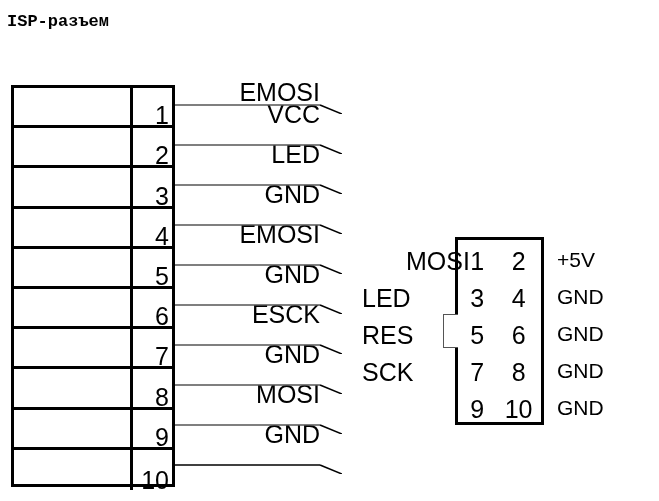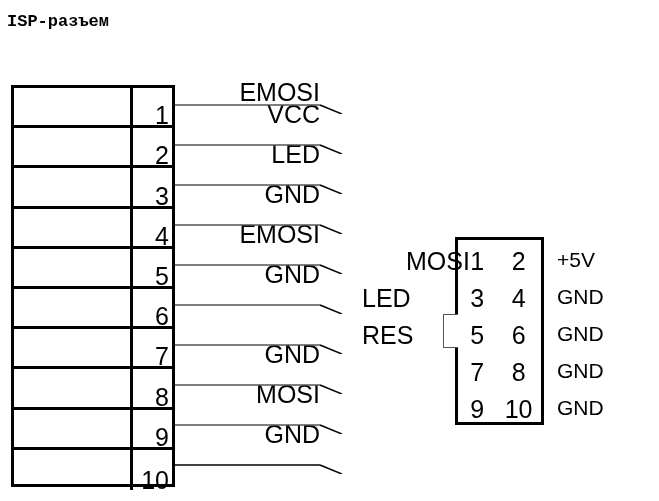--- a/index.html
+++ b/index.html
@@ -233,6 +233,7 @@
   <div class="sig-label" style="left:170px; top:182px;">GND</div>
   <div class="sig-label" style="left:170px; top:222px;">EMOSI</div>
   <div class="sig-label" style="left:170px; top:262px;">GND</div>
+  <div class="sig-label" style="left:170px; top:302px;">ESCK</div>
   <div class="sig-label" style="left:170px; top:342px;">GND</div>
   <div class="sig-label" style="left:170px; top:382px;">MOSI</div>
   <div class="sig-label" style="left:170px; top:422px;">GND</div>

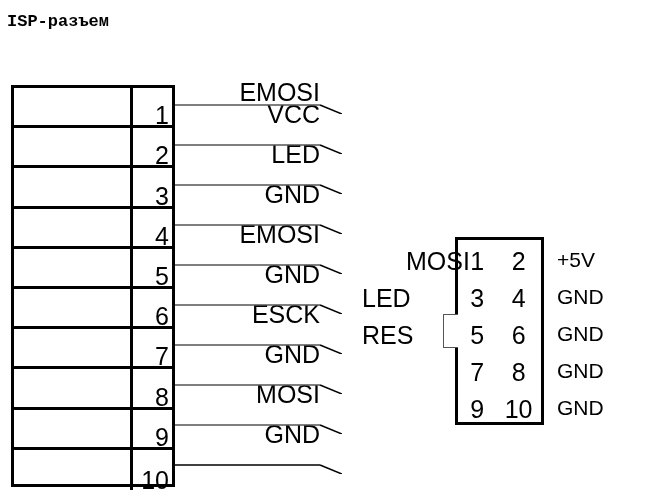--- a/index.html
+++ b/index.html
@@ -327,6 +327,7 @@
   <div class="isp-left-label" style="top:249px;margin-left:44px;">MOSI</div>
   <div class="isp-left-label" style="top:286px;">LED</div>
   <div class="isp-left-label" style="top:323px;">RES</div>
+  <div class="isp-left-label" style="top:360px;">SCK</div>
 
   <div class="isp-right-label" style="top:249px;">+5V</div>
   <div class="isp-right-label" style="top:286px;">GND</div>

